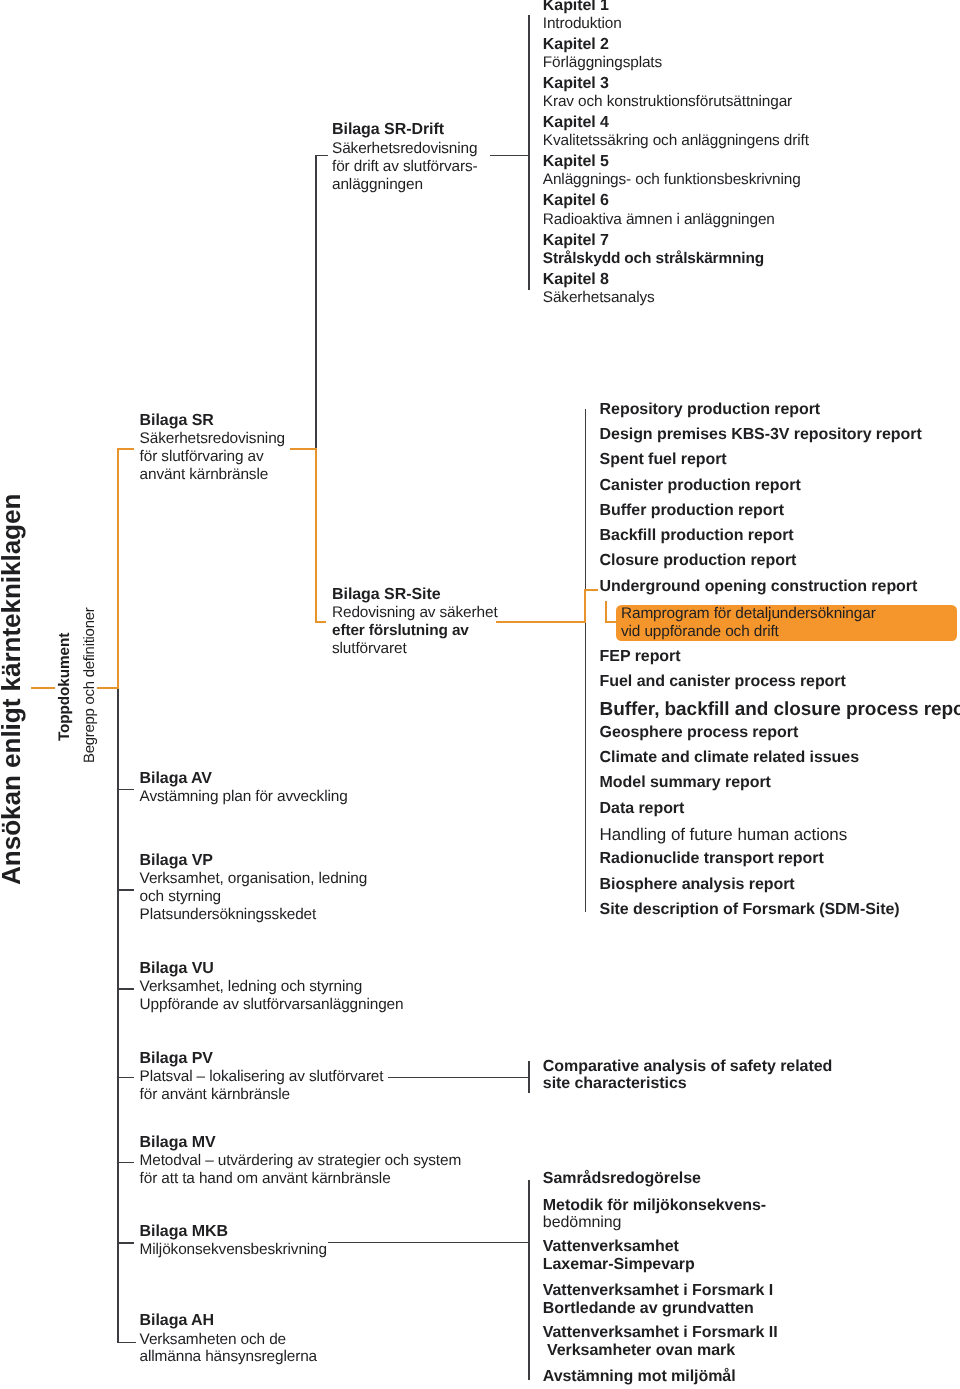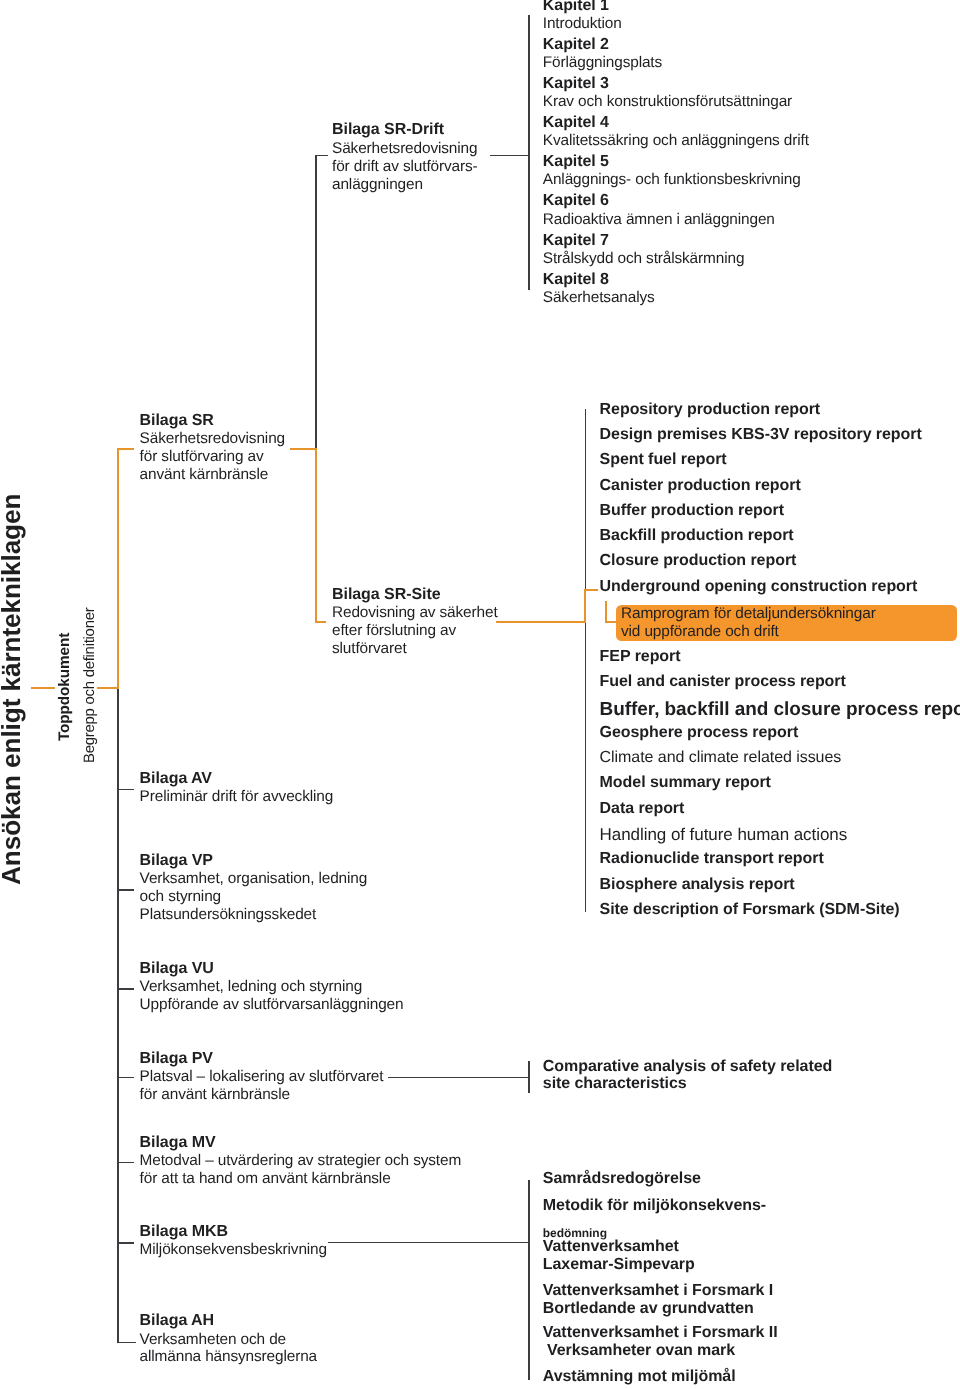--- a/index.html
+++ b/index.html
@@ -27,7 +27,7 @@
     <div style="position:absolute;left:542.8px;top:193.4064px;font-size:16px;font-weight:700;white-space:pre;line-height:1;letter-spacing:-0.06px;">Kapitel 6</div>
     <div style="position:absolute;left:542.8px;top:211.51615999999999px;font-size:15.4px;font-weight:400;white-space:pre;line-height:1;letter-spacing:-0.13px;">Radioaktiva ämnen i anläggningen</div>
     <div style="position:absolute;left:542.8px;top:232.5464px;font-size:16px;font-weight:700;white-space:pre;line-height:1;letter-spacing:-0.06px;">Kapitel 7</div>
-    <div style="position:absolute;left:542.8px;top:250.65616px;font-size:15.4px;font-weight:400;white-space:pre;line-height:1;letter-spacing:-0.13px;">Strålskydd och strålskärmning</div>
+    <div style="position:absolute;left:542.8px;top:250.65616px;font-size:15.4px;font-weight:700;white-space:pre;line-height:1;letter-spacing:-0.13px;">Strålskydd och strålskärmning</div>
     <div style="position:absolute;left:542.8px;top:271.68640000000005px;font-size:16px;font-weight:700;white-space:pre;line-height:1;letter-spacing:-0.06px;">Kapitel 8</div>
     <div style="position:absolute;left:542.8px;top:289.79616000000004px;font-size:15.4px;font-weight:400;white-space:pre;line-height:1;letter-spacing:-0.13px;">Säkerhetsanalys</div>
     <div style="position:absolute;left:528.4499999999999px;top:15px;width:1.7px;height:275px;background:#3c3c41;"></div>

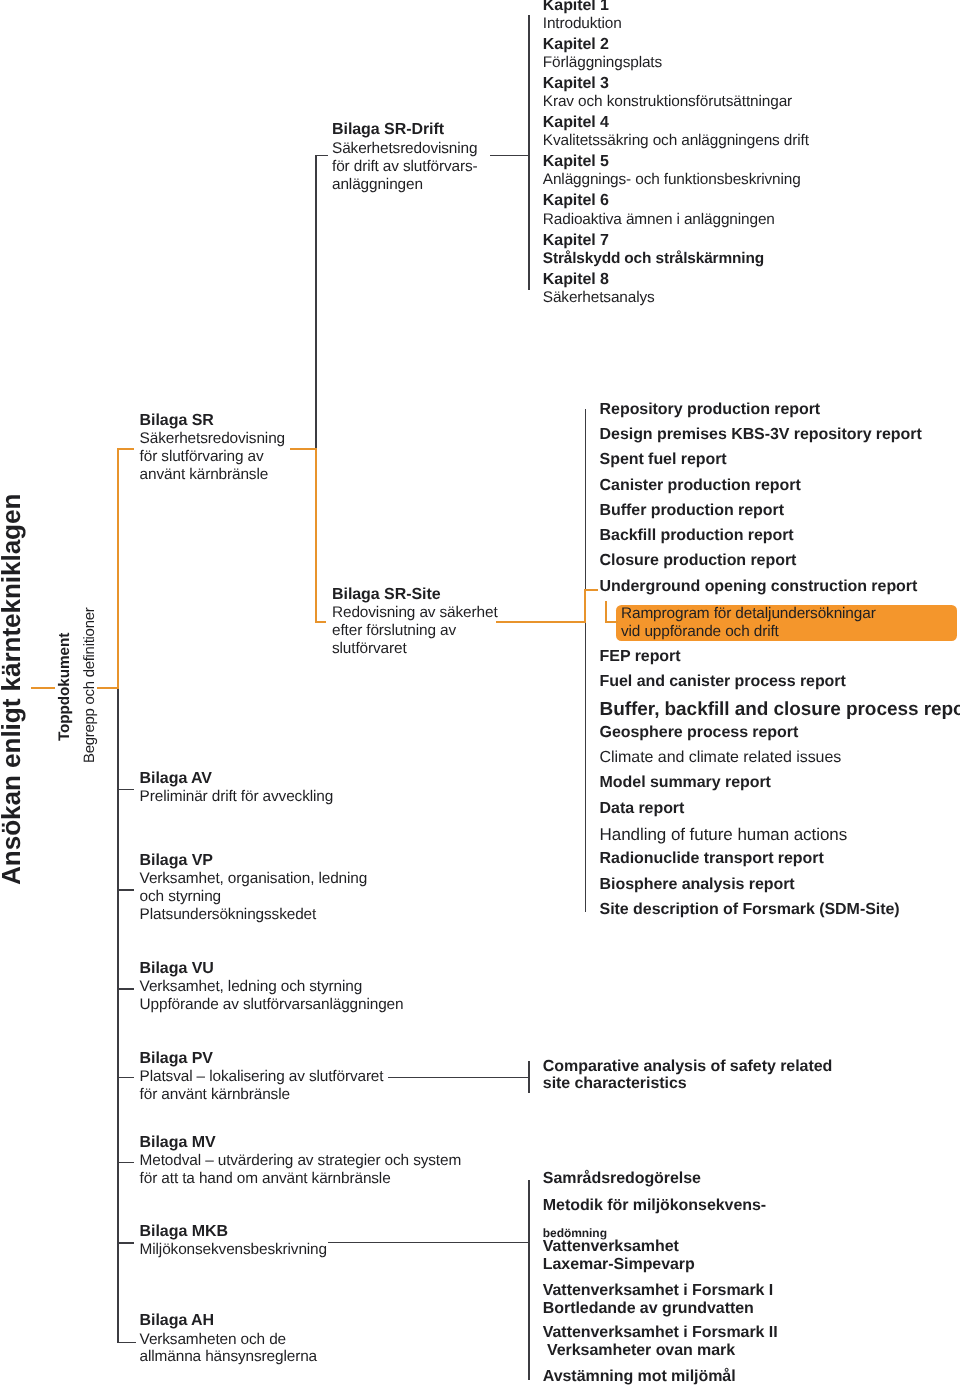--- a/index.html
+++ b/index.html
@@ -50,7 +50,7 @@
     <div style="position:absolute;left:139.6px;top:466.91616000000005px;font-size:15.4px;font-weight:400;white-space:pre;line-height:1;letter-spacing:-0.13px;">använt kärnbränsle</div>
     <div style="position:absolute;left:332px;top:587.0064px;font-size:16px;font-weight:700;white-space:pre;line-height:1;letter-spacing:-0.06px;">Bilaga SR-Site</div>
     <div style="position:absolute;left:332px;top:605.31616px;font-size:15.4px;font-weight:400;white-space:pre;line-height:1;letter-spacing:-0.13px;">Redovisning av säkerhet</div>
-    <div style="position:absolute;left:332px;top:623.1161599999999px;font-size:15.4px;font-weight:400;white-space:pre;line-height:1;letter-spacing:-0.13px;">efter förslutning av</div>
+    <div style="position:absolute;left:332px;top:623.1161599999999px;font-size:15.4px;font-weight:700;white-space:pre;line-height:1;letter-spacing:-0.13px;">efter förslutning av</div>
     <div style="position:absolute;left:332px;top:640.91616px;font-size:15.4px;font-weight:400;white-space:pre;line-height:1;letter-spacing:-0.13px;">slutförvaret</div>
     <div style="position:absolute;left:139.6px;top:770.9064px;font-size:16px;font-weight:700;white-space:pre;line-height:1;letter-spacing:-0.06px;">Bilaga AV</div>
     <div style="position:absolute;left:139.6px;top:789.21616px;font-size:15.4px;font-weight:400;white-space:pre;line-height:1;letter-spacing:-0.13px;">Preliminär drift för avveckling</div>

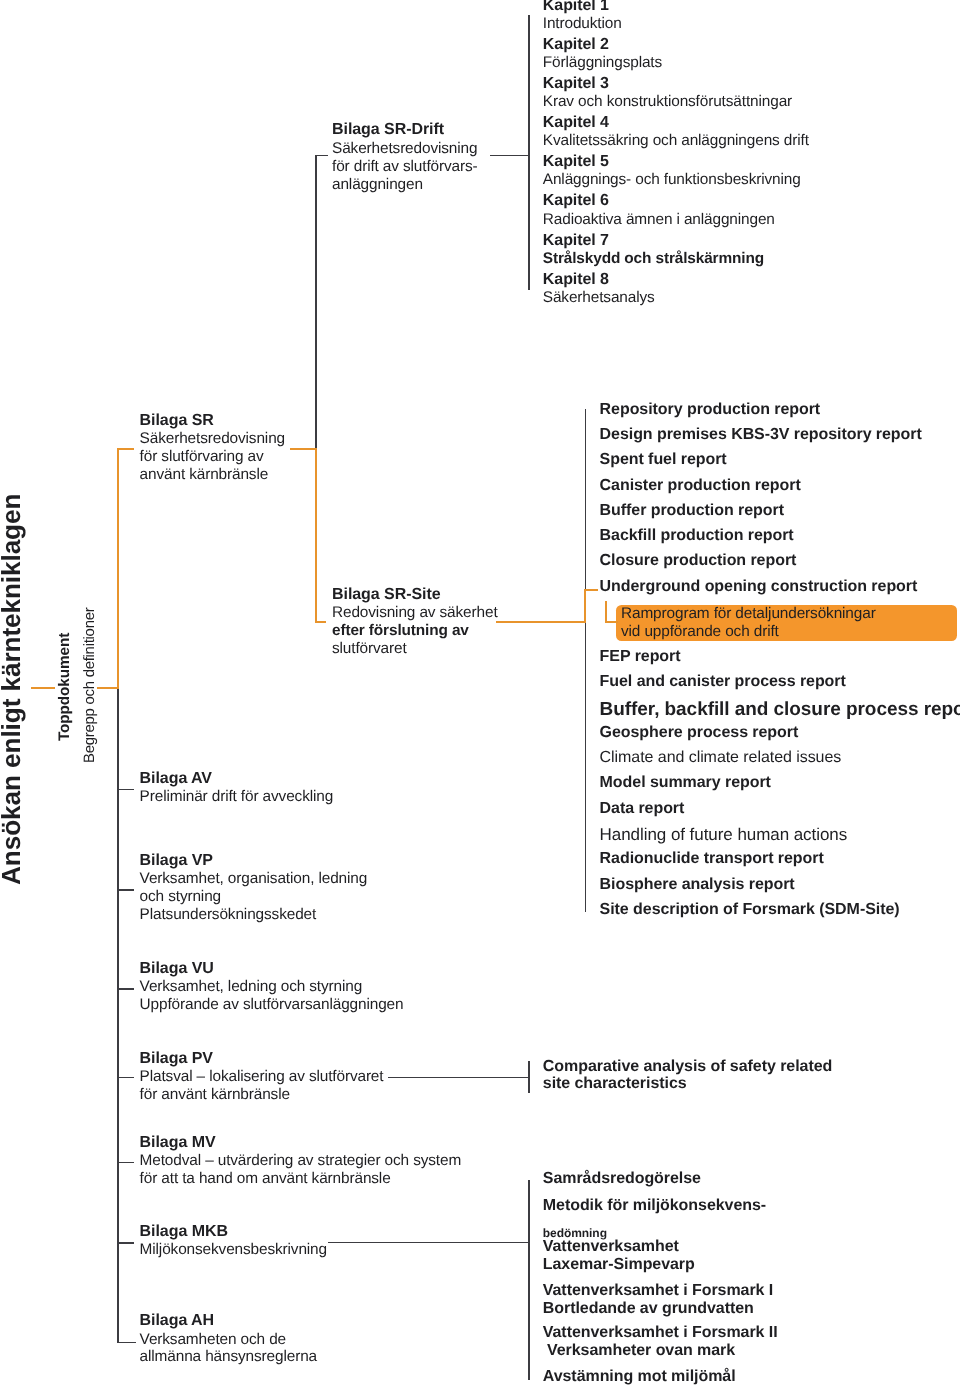--- a/index.html
+++ b/index.html
@@ -92,7 +92,7 @@
     <div style="position:absolute;left:599.6px;top:674.3686199999999px;font-size:16px;font-weight:700;white-space:pre;line-height:1;letter-spacing:-0.06px;">Fuel and canister process report</div>
     <div style="position:absolute;left:599.6px;top:699.63862px;font-size:19px;font-weight:700;white-space:pre;line-height:1;letter-spacing:-0.06px;">Buffer, backfill and closure process report</div>
     <div style="position:absolute;left:599.6px;top:724.9086199999999px;font-size:16px;font-weight:700;white-space:pre;line-height:1;letter-spacing:-0.06px;text-align:right;">Geosphere process report</div>
-    <div style="position:absolute;left:599.6px;top:750.1786199999999px;font-size:16px;font-weight:400;white-space:pre;line-height:1;letter-spacing:-0.06px;">Climate and climate related issues</div>
+    <div style="position:absolute;left:599.6px;top:750.1786199999999px;font-size:16px;font-weight:700;white-space:pre;line-height:1;letter-spacing:-0.06px;">Climate and climate related issues</div>
     <div style="position:absolute;left:599.6px;top:775.44862px;font-size:16px;font-weight:700;white-space:pre;line-height:1;letter-spacing:-0.06px;">Model summary report</div>
     <div style="position:absolute;left:599.6px;top:800.71862px;font-size:16px;font-weight:700;white-space:pre;line-height:1;letter-spacing:-0.06px;">Data report</div>
     <div style="position:absolute;left:599.6px;top:825.98862px;font-size:17px;font-weight:400;white-space:pre;line-height:1;letter-spacing:-0.06px;">Handling of future human actions</div>

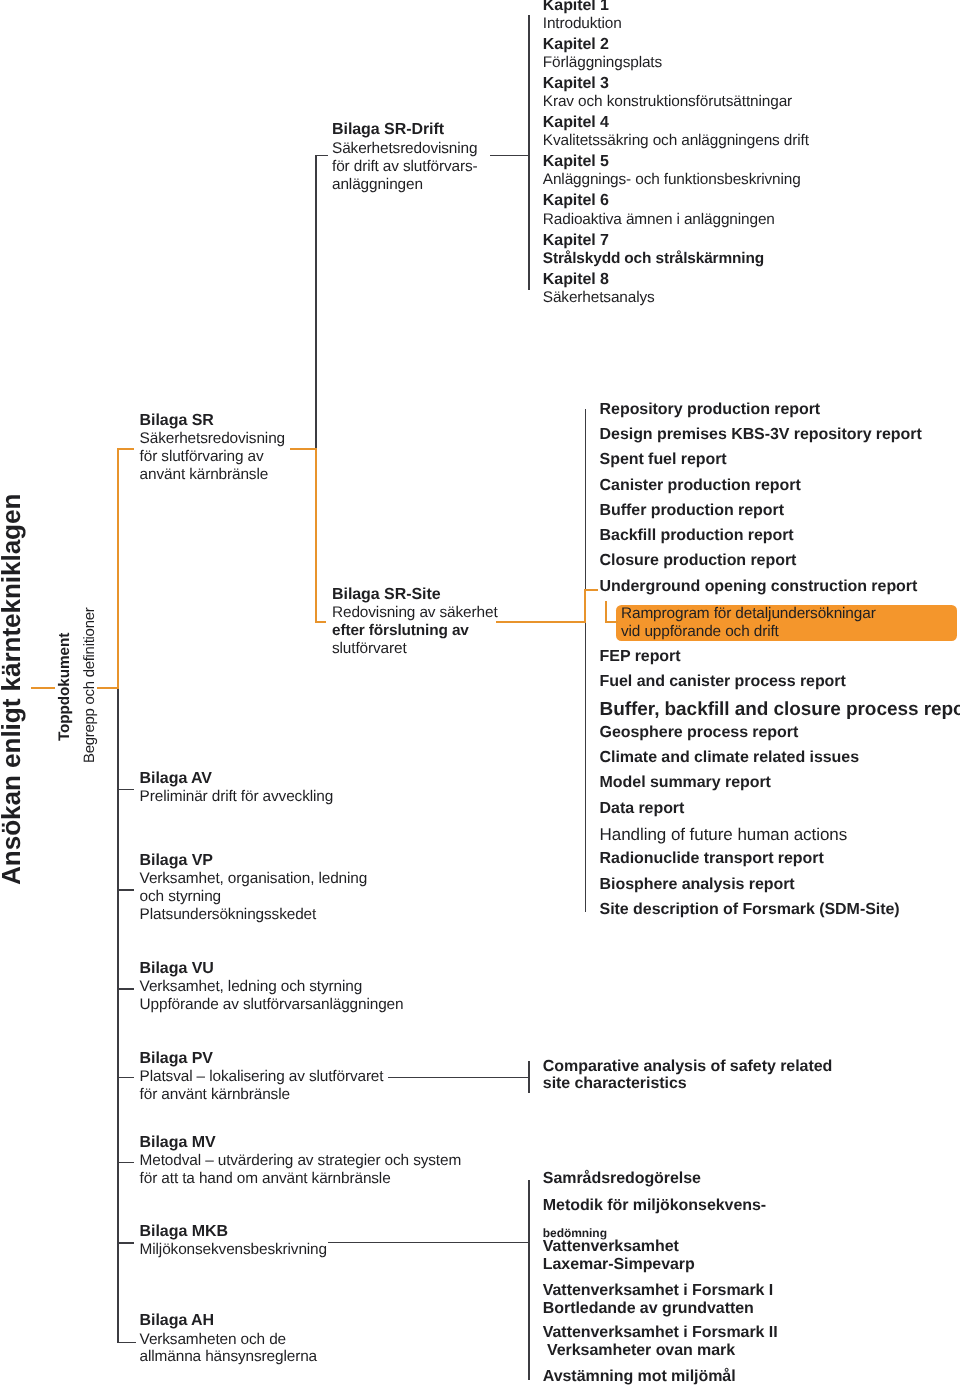--- a/index.html
+++ b/index.html
@@ -53,7 +53,7 @@
     <div style="position:absolute;left:332px;top:623.1161599999999px;font-size:15.4px;font-weight:700;white-space:pre;line-height:1;letter-spacing:-0.13px;">efter förslutning av</div>
     <div style="position:absolute;left:332px;top:640.91616px;font-size:15.4px;font-weight:400;white-space:pre;line-height:1;letter-spacing:-0.13px;">slutförvaret</div>
     <div style="position:absolute;left:139.6px;top:770.9064px;font-size:16px;font-weight:700;white-space:pre;line-height:1;letter-spacing:-0.06px;">Bilaga AV</div>
-    <div style="position:absolute;left:139.6px;top:789.21616px;font-size:15.4px;font-weight:400;white-space:pre;line-height:1;letter-spacing:-0.13px;">Preliminär drift för avveckling</div>
+    <div style="position:absolute;left:139.6px;top:789.21616px;font-size:15.4px;font-weight:400;white-space:pre;line-height:1;letter-spacing:-0.13px;">Avstämning plan för avveckling</div>
     <div style="position:absolute;left:117.8px;top:788.55px;width:16.39999999999999px;height:1.7px;background:#3c3c41;"></div>
     <div style="position:absolute;left:139.6px;top:853.0064px;font-size:16px;font-weight:700;white-space:pre;line-height:1;letter-spacing:-0.06px;">Bilaga VP</div>
     <div style="position:absolute;left:139.6px;top:871.31616px;font-size:15.4px;font-weight:400;white-space:pre;line-height:1;letter-spacing:-0.13px;">Verksamhet, organisation, ledning</div>

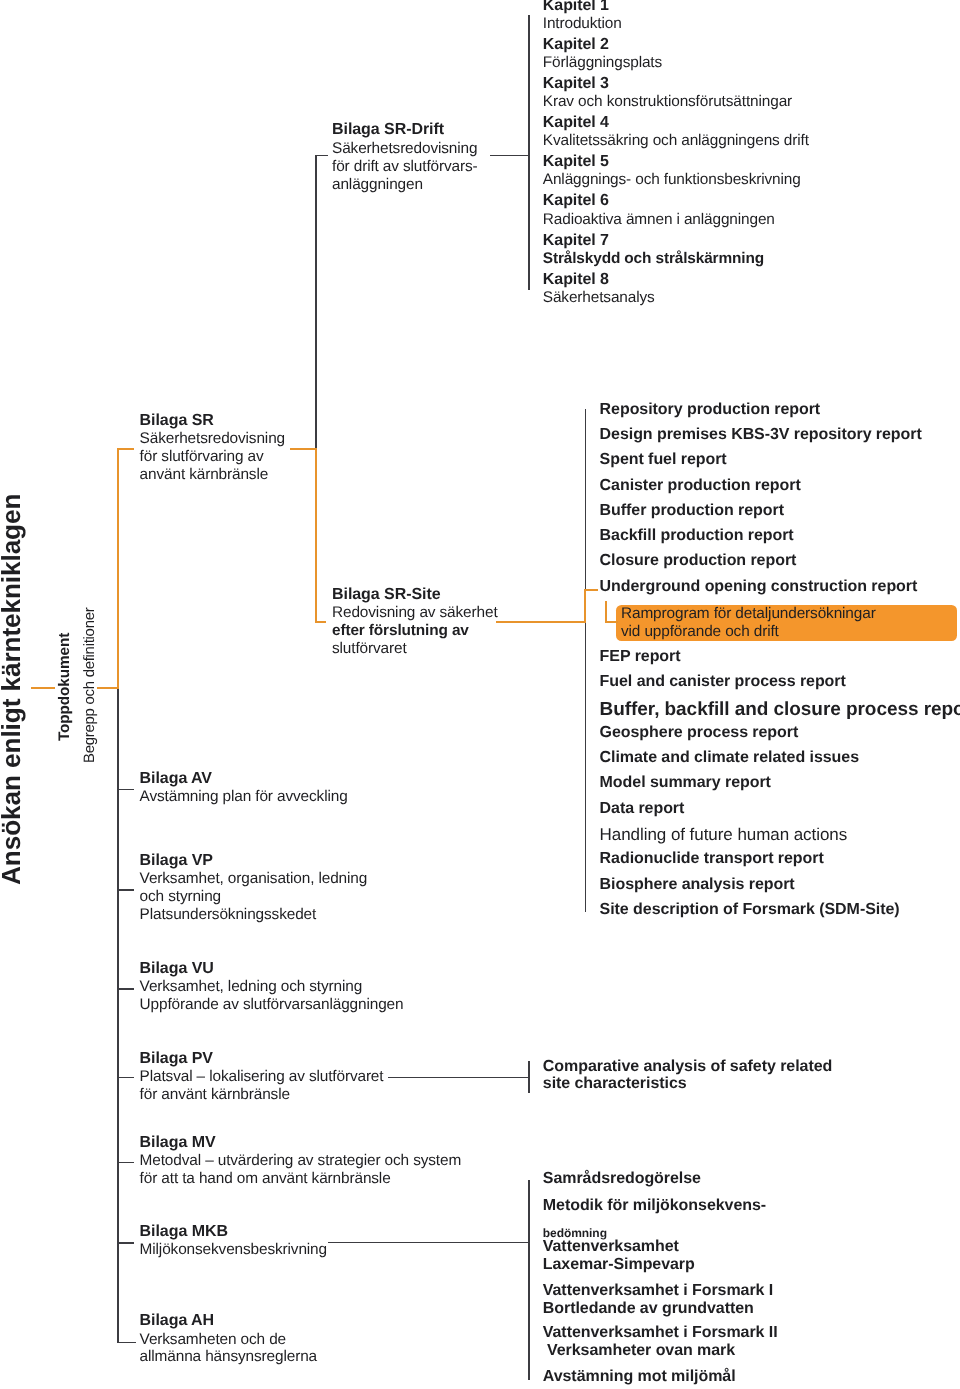--- a/index.html
+++ b/index.html
@@ -120,7 +120,7 @@
     <div style="position:absolute;left:528.4499999999999px;top:1180px;width:1.7px;height:200px;background:#3c3c41;"></div>
     <div style="position:absolute;left:542.8px;top:1171.2064px;font-size:16px;font-weight:700;white-space:pre;line-height:1;letter-spacing:-0.06px;">Samrådsredogörelse</div>
     <div style="position:absolute;left:542.8px;top:1197.6064000000001px;font-size:16px;font-weight:700;white-space:pre;line-height:1;letter-spacing:-0.06px;">Metodik för miljökonsekvens-</div>
-    <div style="position:absolute;left:542.8px;top:1215.3564000000001px;font-size:12px;font-weight:700;white-space:pre;line-height:1;letter-spacing:-0.06px;margin-top:12px;">bedömning</div>
+    <div style="position:absolute;left:542.8px;top:1215.3564000000001px;font-size:16px;font-weight:400;white-space:pre;line-height:1;letter-spacing:-0.06px;">bedömning</div>
     <div style="position:absolute;left:542.8px;top:1239.3064000000002px;font-size:16px;font-weight:700;white-space:pre;line-height:1;letter-spacing:-0.06px;">Vattenverksamhet</div>
     <div style="position:absolute;left:542.8px;top:1257.0564000000002px;font-size:16px;font-weight:700;white-space:pre;line-height:1;letter-spacing:-0.06px;">Laxemar-Simpevarp</div>
     <div style="position:absolute;left:542.8px;top:1282.8064000000002px;font-size:16px;font-weight:700;white-space:pre;line-height:1;letter-spacing:-0.06px;">Vattenverksamhet i Forsmark I</div>

